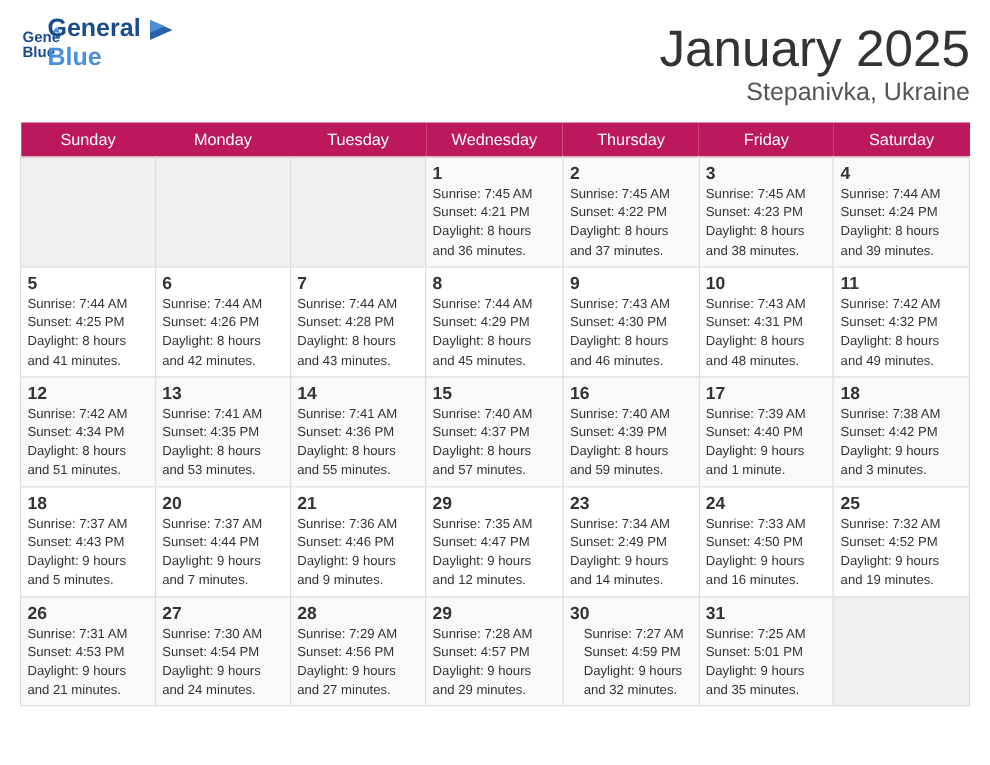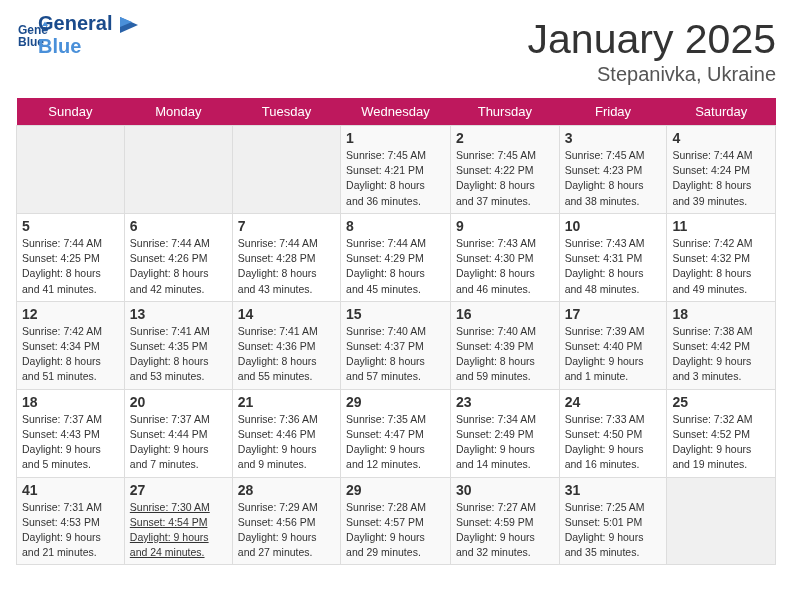--- a/index.html
+++ b/index.html
@@ -284,7 +284,7 @@
       </tr>
       <tr>
         <td>
-          <span class="day-num">41</span>
+          <span class="day-num">26</span>
           <div class="day-info" style="white-space: pre-line;">Sunrise: 7:31 AM
 Sunset: 4:53 PM
 Daylight: 9 hours and 21 minutes.</div>

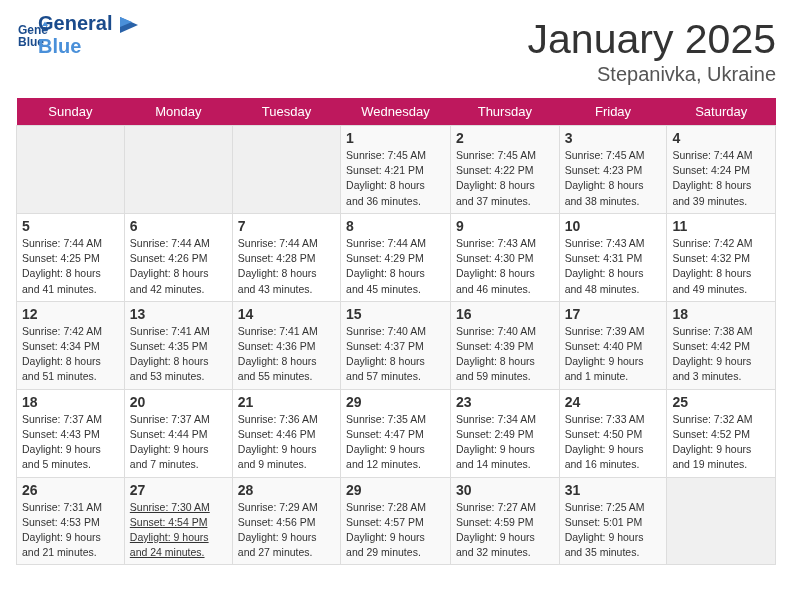--- a/index.html
+++ b/index.html
@@ -291,7 +291,7 @@
         </td>
         <td>
           <span class="day-num">27</span>
-          <div class="day-info" style="white-space: pre-line; text-decoration: underline;">Sunrise: 7:30 AM
+          <div class="day-info" style="white-space: pre-line;">Sunrise: 7:30 AM
 Sunset: 4:54 PM
 Daylight: 9 hours and 24 minutes.</div>
         </td>

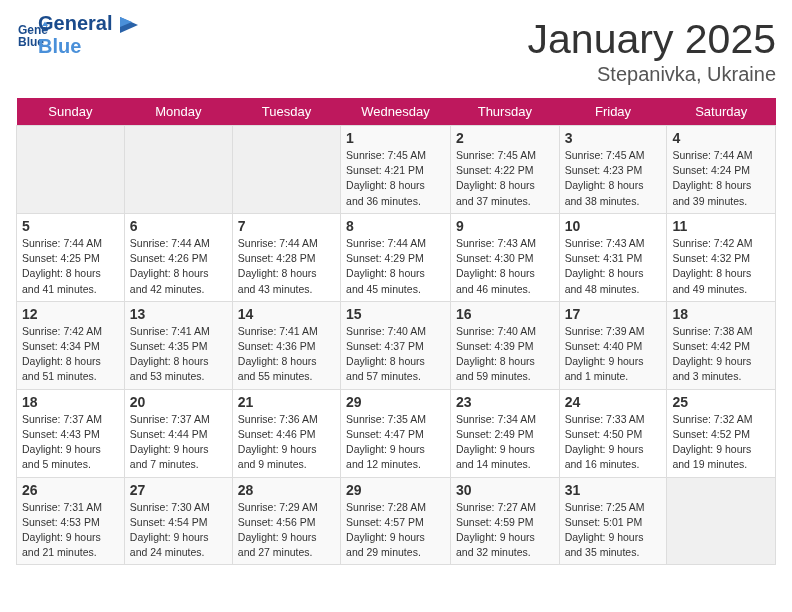--- a/index.html
+++ b/index.html
@@ -309,7 +309,7 @@
         </td>
         <td>
           <span class="day-num">30</span>
-          <div class="day-info" style="white-space: pre-line;">Sunrise: 7:27 AM
+          <div class="day-info" style="white-space: pre-line; margin-left: 11px;">Sunrise: 7:27 AM
 Sunset: 4:59 PM
 Daylight: 9 hours and 32 minutes.</div>
         </td>

